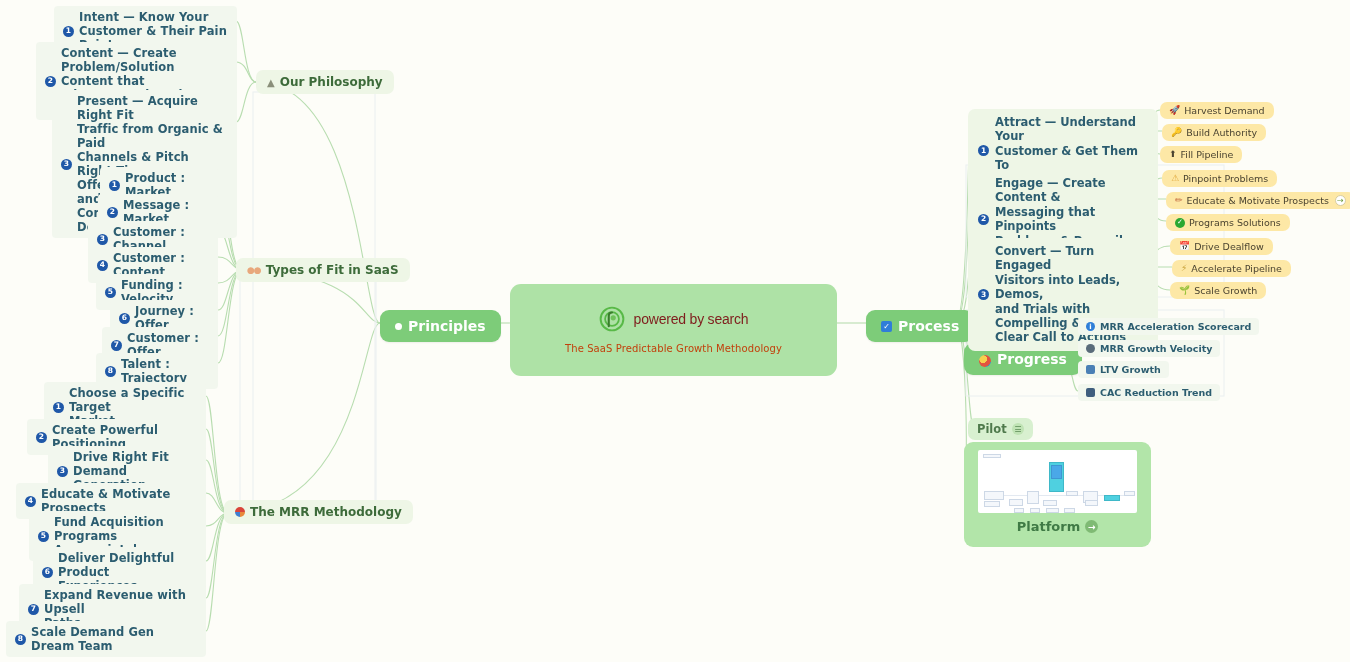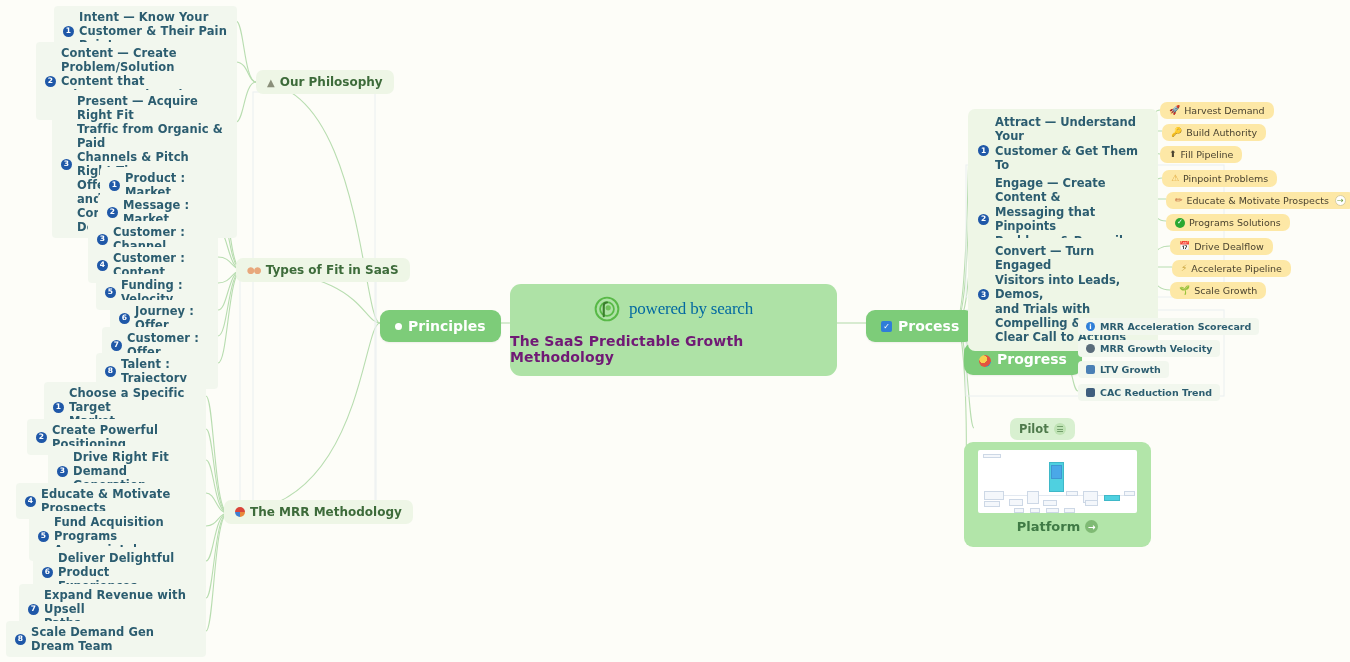--- a/index.html
+++ b/index.html
@@ -95,10 +95,10 @@
   .logo-row { display: flex; align-items: center; gap: 9px; }
   .logo-mark { width: 26px; height: 26px; }
   .logo-word {
-    color: #0369a1;
-    font-size: 17px;
+    color: #7f1d1d;
+    font-size: 14px;
     letter-spacing: -.2px;
-    font-family: Liberation Serif, serif;
+    font-family: Liberation Sans, sans-serif;
   }
   #center .tagline {
     color: #701a75;

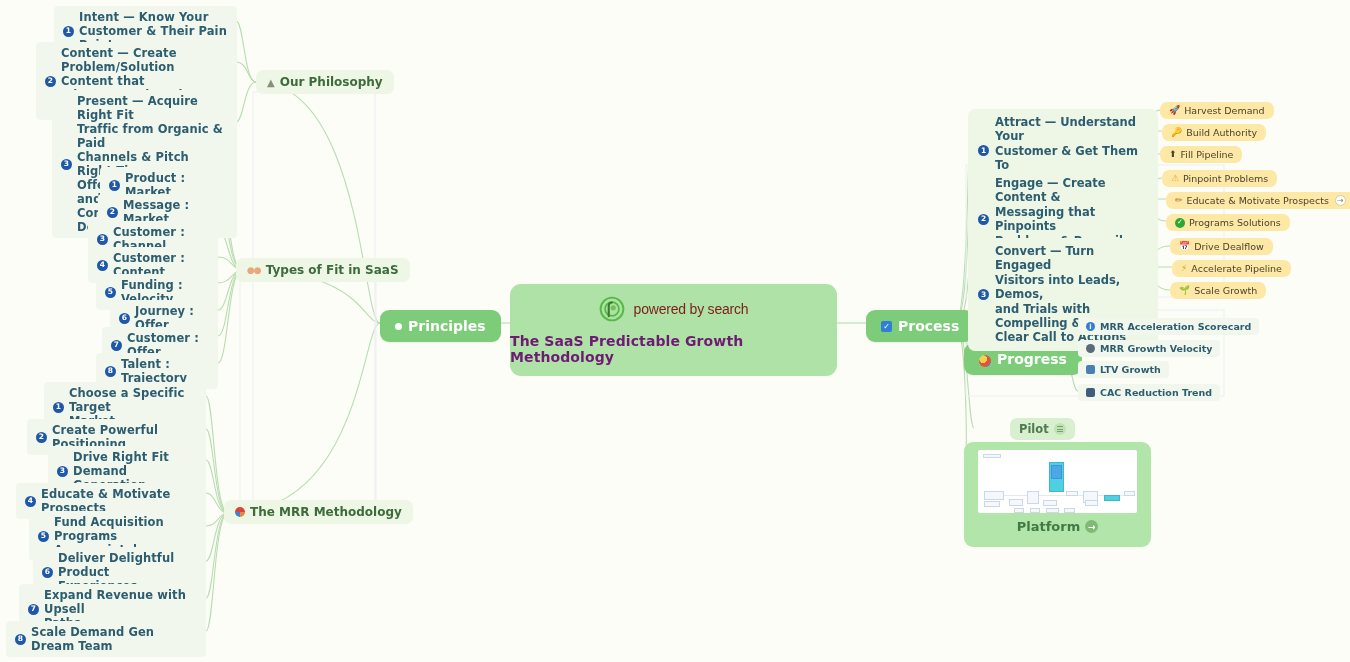--- a/index.html
+++ b/index.html
@@ -101,9 +101,9 @@
     font-family: Liberation Sans, sans-serif;
   }
   #center .tagline {
-    color: #701a75;
-    font-weight: bold;
-    font-size: 14px;
+    color: #c2410c;
+    font-weight: normal;
+    font-size: 10px;
     letter-spacing: .1px;
   }
 

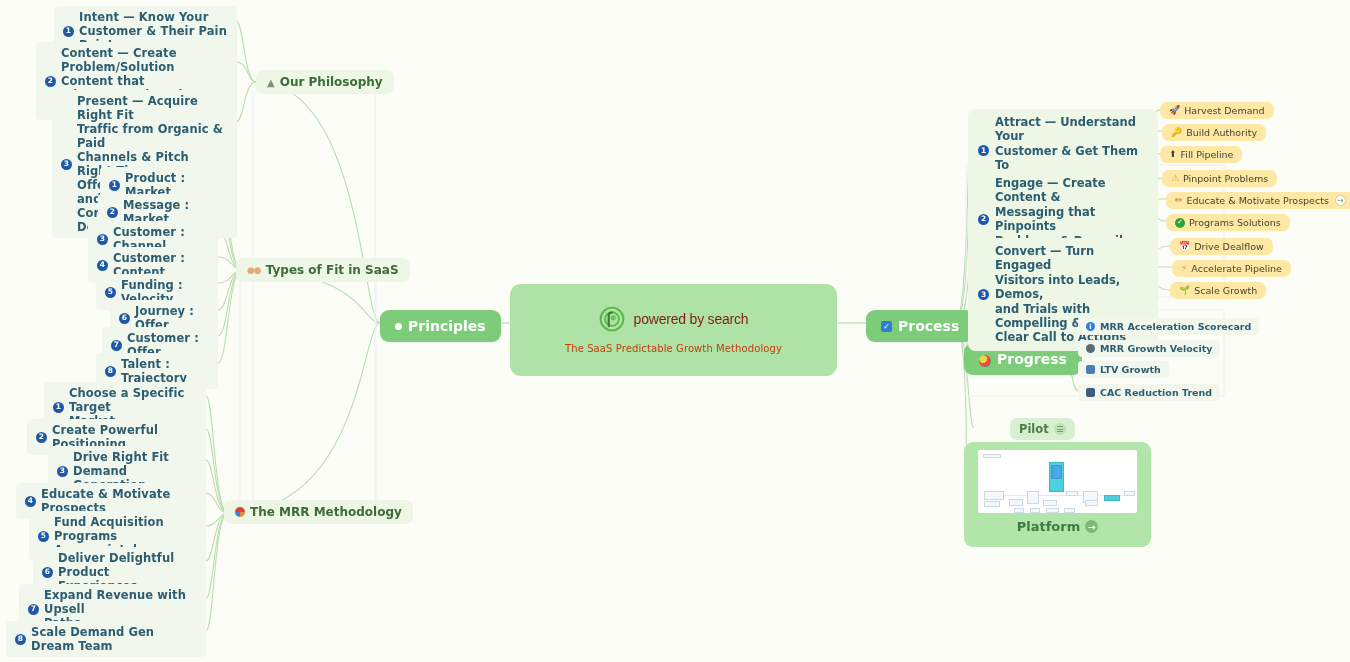--- a/index.html
+++ b/index.html
@@ -494,7 +494,7 @@
     <span>CAC Reduction Trend</span>
   </div>
 
-  <div class="node pilot-chip" style="left:968px; top:418px;margin-left:42px;">
+  <div class="node pilot-chip" style="left:968px; top:418px;">
     <span>Pilot</span>
     <span class="hamb">☰</span>
   </div>

